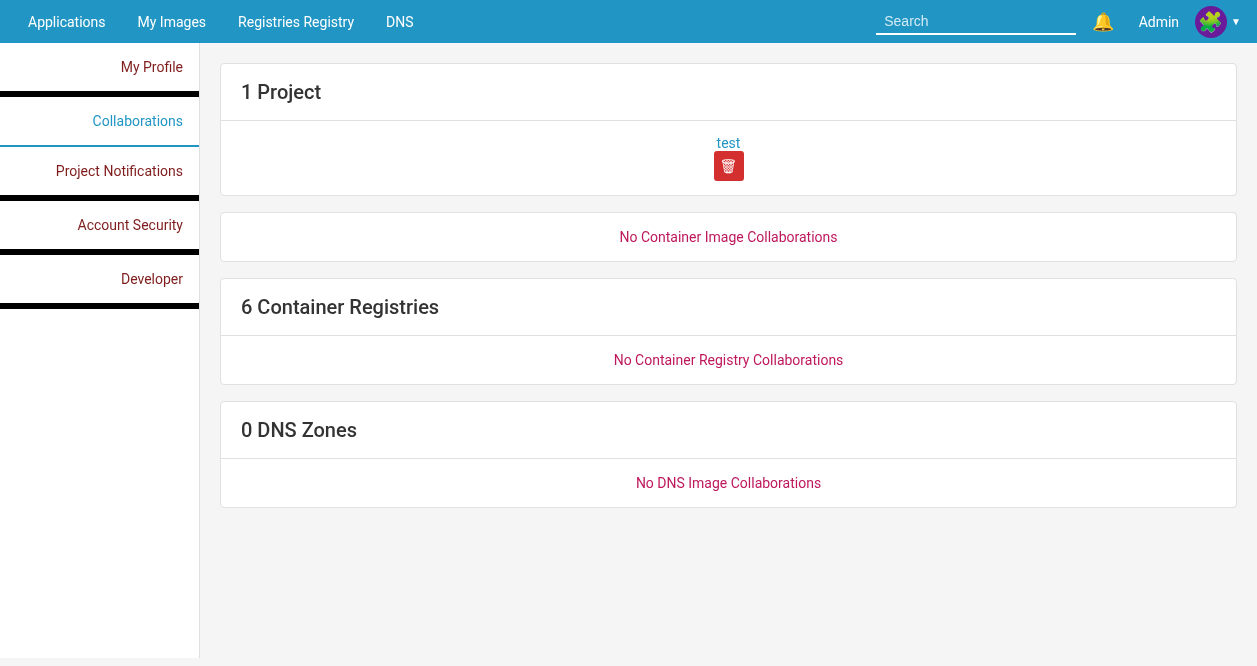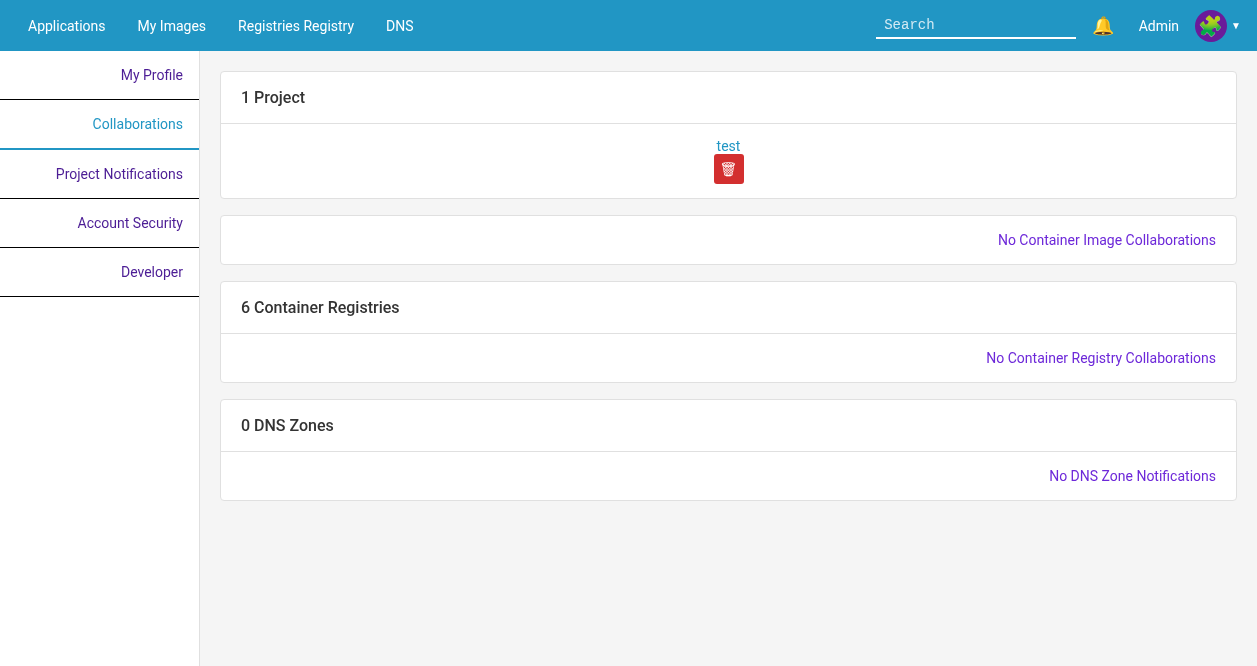--- a/index.html
+++ b/index.html
@@ -10,7 +10,7 @@
       background: #2196c4;
       display: flex;
       align-items: center;
-      height: 51px;
+      height: 43px;
       padding: 0 16px;
       gap: 8px;
     }

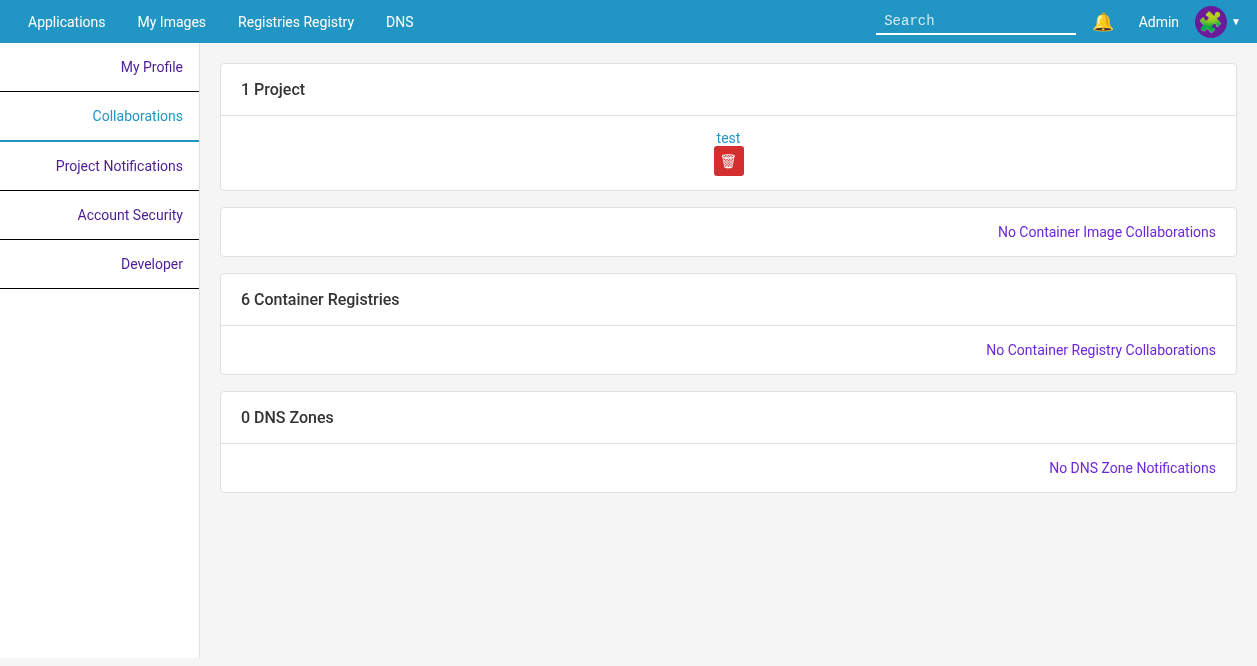--- a/index.html
+++ b/index.html
@@ -36,7 +36,6 @@
       padding: 4px 8px;
       outline: none;
       width: 200px;
-      font-family: Liberation Mono, monospace;
     }
     .search-input::placeholder { color: rgba(255,255,255,0.8); }
     .bell-icon {

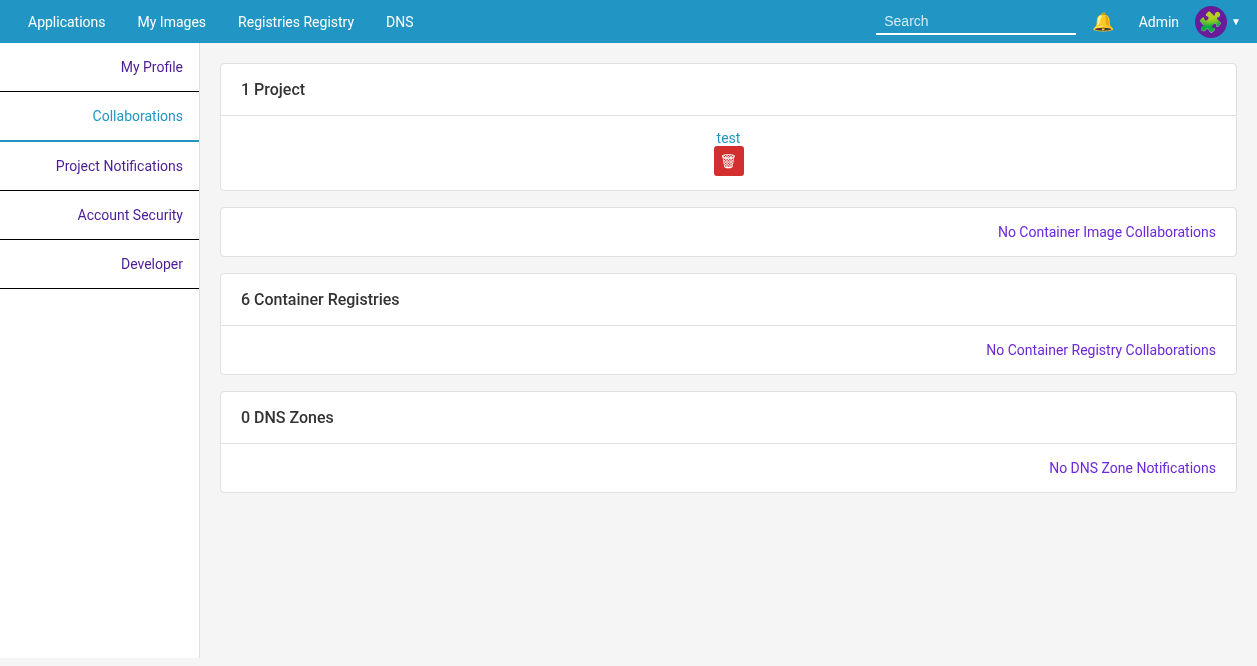--- a/index.html
+++ b/index.html
@@ -88,10 +88,10 @@
     .sidebar-item {
       padding: 16px 16px;
       font-size: 14px;
-      color: #4c1d95;
+      color: #7f1d1d;
       text-align: right;
       cursor: pointer;
-      border-bottom: 1px solid #000000;
+      border-bottom: 6px solid #000000;
     }
     .sidebar-item.active {
       color: #2196c4;

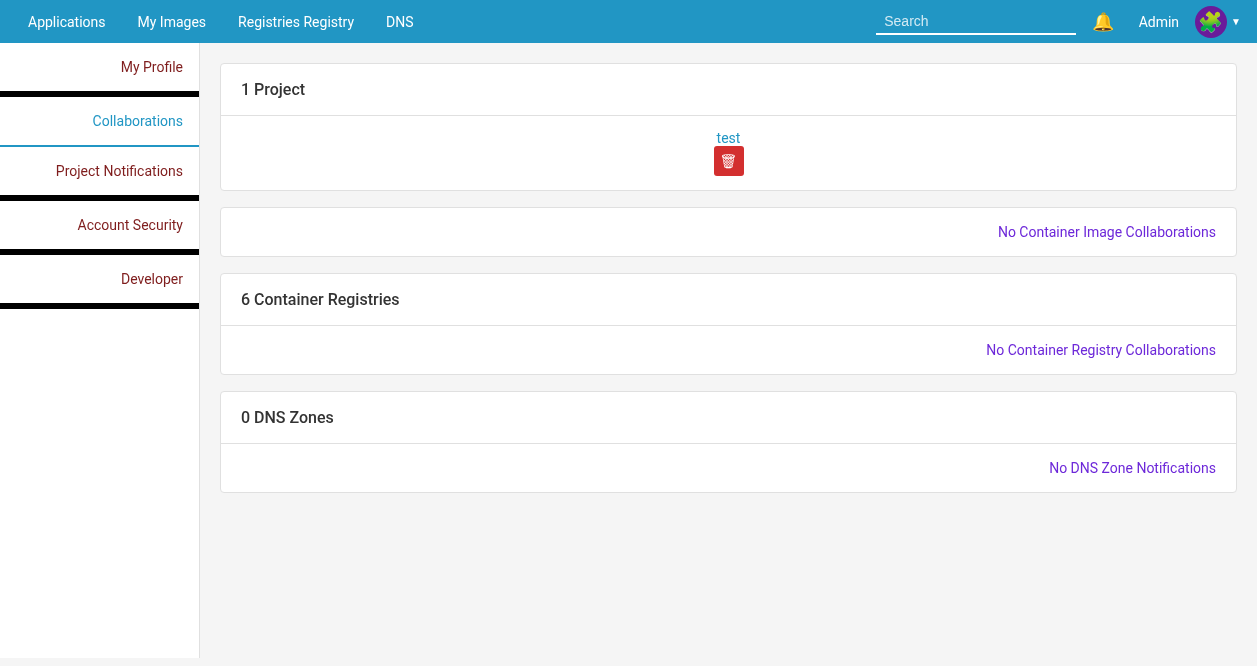--- a/index.html
+++ b/index.html
@@ -115,7 +115,7 @@
     }
     .card-header {
       padding: 16px 20px;
-      font-size: 16px;
+      font-size: 20px;
       color: #333;
       font-weight: 500;
       border-bottom: 1px solid #e0e0e0;

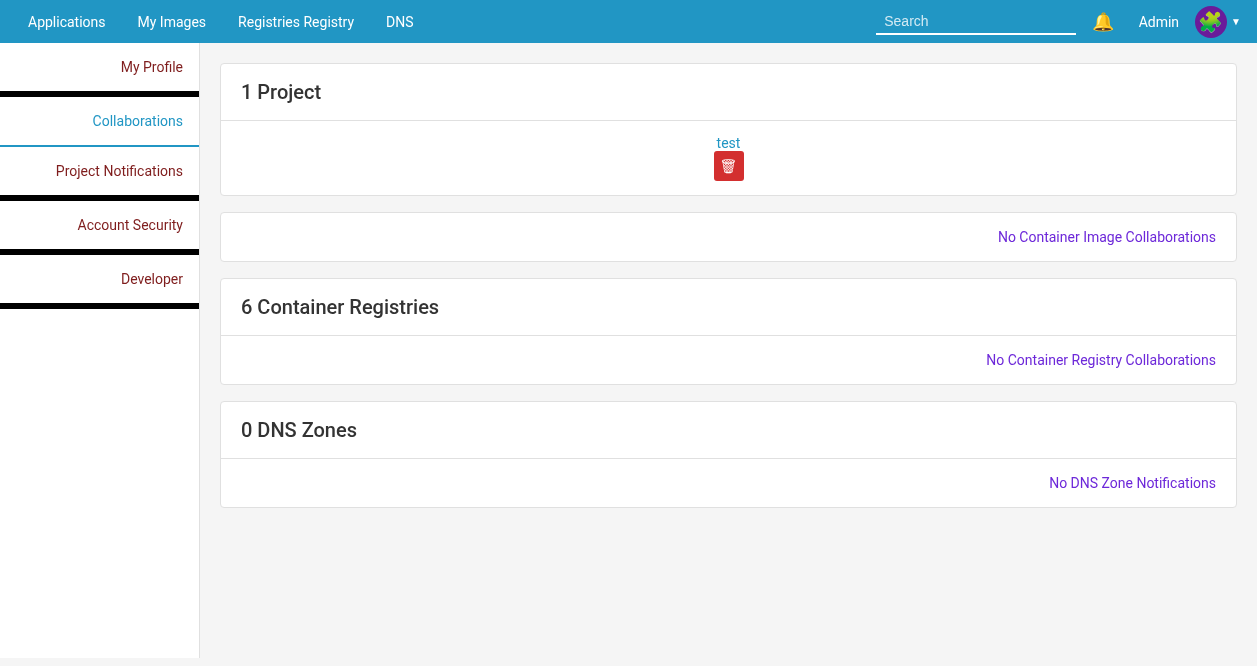--- a/index.html
+++ b/index.html
@@ -137,8 +137,8 @@
     }
     .card-empty {
       padding: 16px 20px;
-      text-align: right;
-      color: #6d28d9;
+      text-align: center;
+      color: #be185d;
       font-size: 14px;
     }
     .delete-btn {

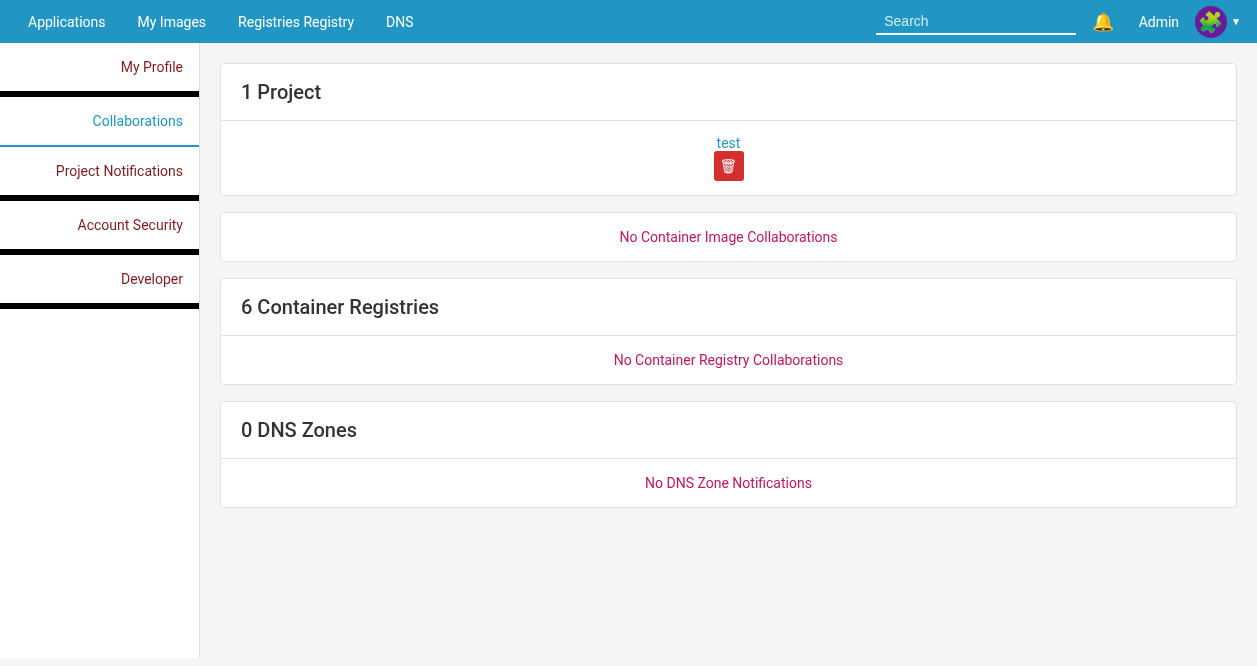--- a/index.html
+++ b/index.html
@@ -210,7 +210,7 @@
 
     <div class="card">
       <div class="card-header">0 DNS Zones</div>
-      <div class="card-empty">No DNS Zone Notifications</div>
+      <div class="card-empty">No DNS Image Collaborations</div>
     </div>
 
   </main>

